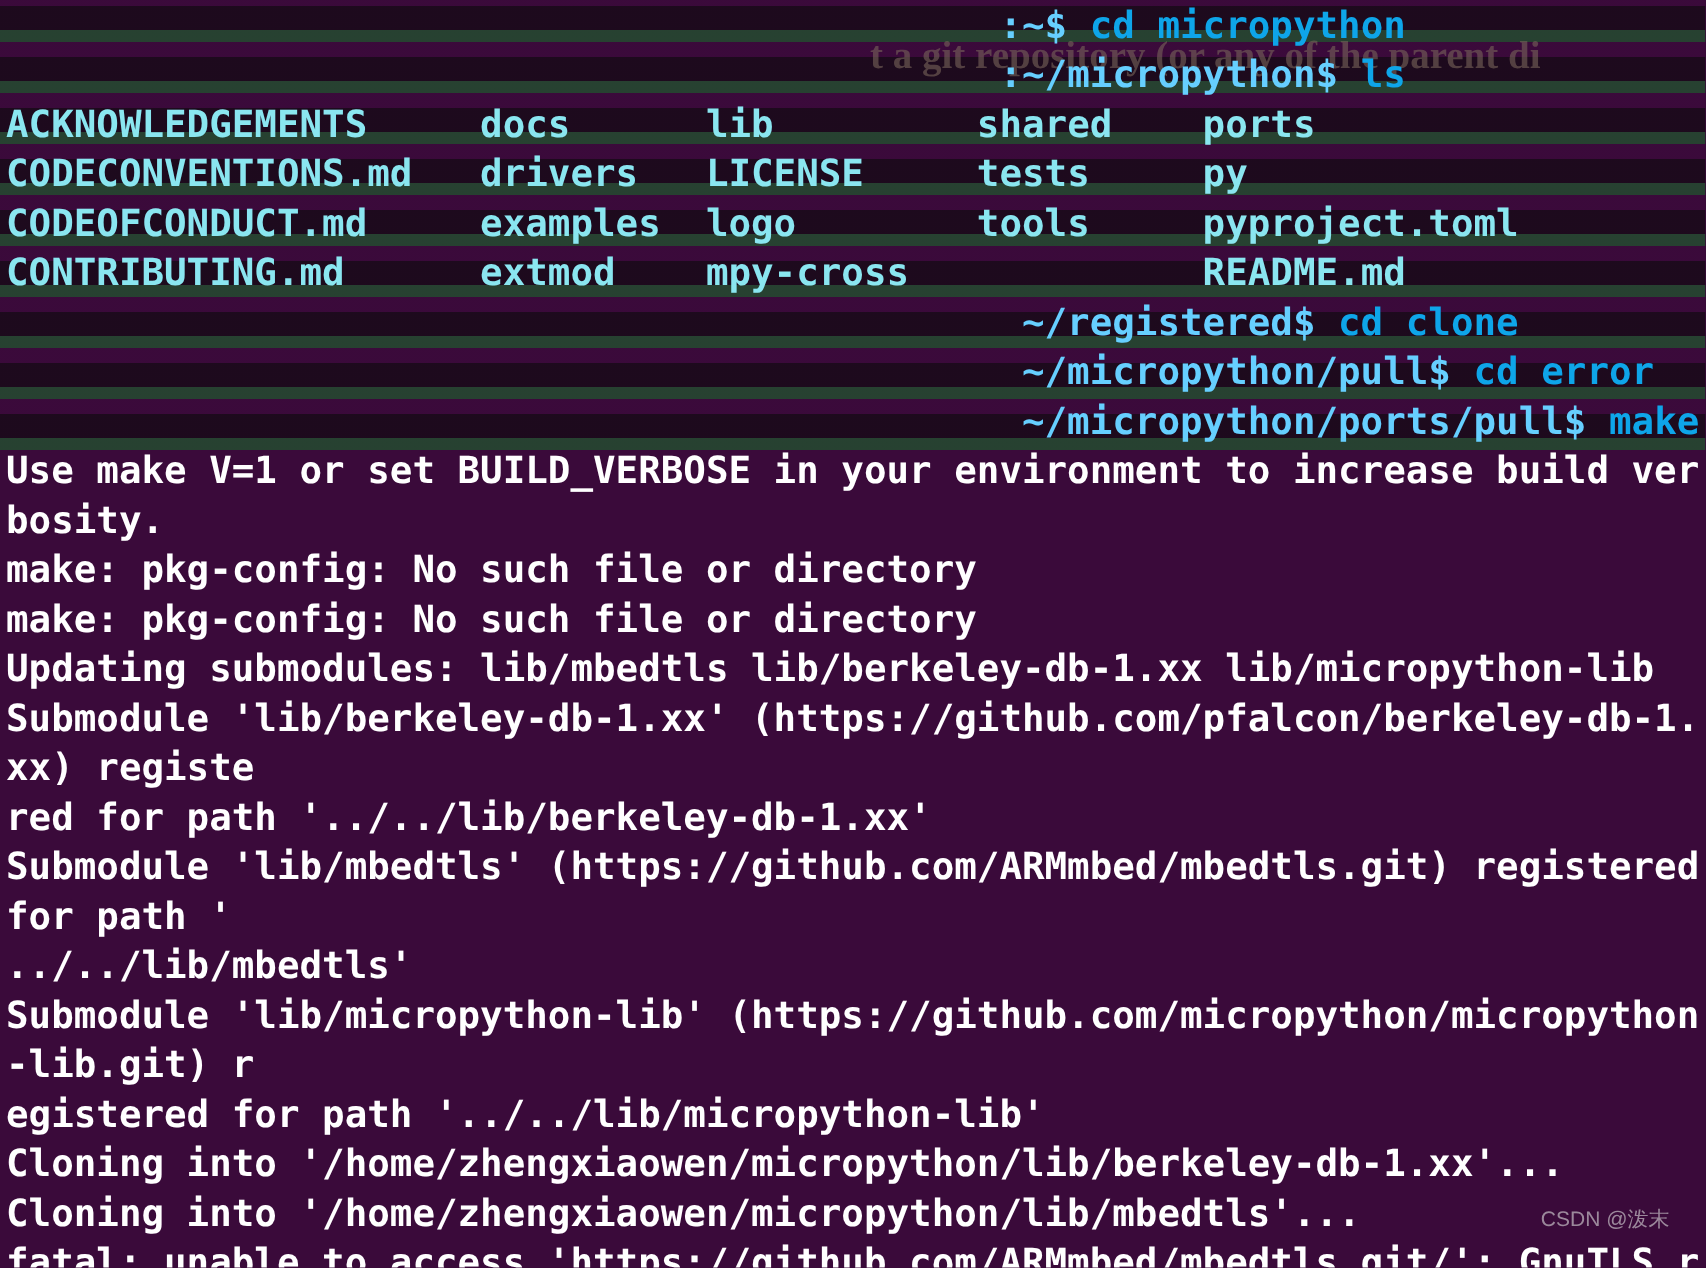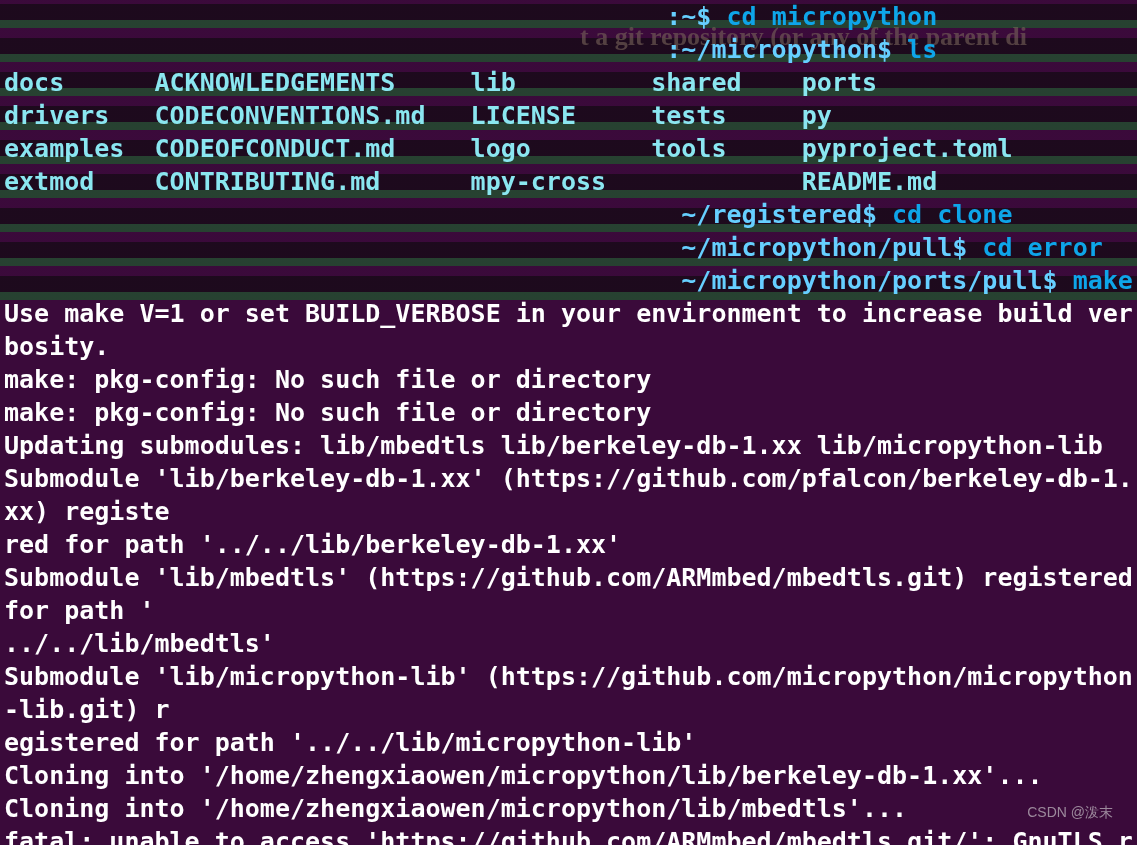--- a/index.html
+++ b/index.html
@@ -85,13 +85,13 @@
 
 <div class="terminal"><span>                                            </span><span class="prompt-path">:~$ </span><span class="cmd">cd micropython</span>
 <span>                                            </span><span class="prompt-path">:~/micropython$ </span><span class="cmd">ls</span>
-<div class="columns"><div class="col ls-item" id="lsc2">docs      
+<div class="columns"><div class="col ls-item" id="lsc1">ACKNOWLEDGEMENTS     
+CODECONVENTIONS.md   
+CODEOFCONDUCT.md     
+CONTRIBUTING.md      </div><div class="col ls-item" id="lsc2">docs      
 drivers   
 examples  
-extmod    </div><div class="col ls-item" id="lsc1">ACKNOWLEDGEMENTS     
-CODECONVENTIONS.md   
-CODEOFCONDUCT.md     
-CONTRIBUTING.md      </div><div class="col ls-item" id="lsc3">lib         
+extmod    </div><div class="col ls-item" id="lsc3">lib         
 LICENSE     
 logo        
 mpy-cross   </div><div class="col ls-item" id="lsc5">shared    

